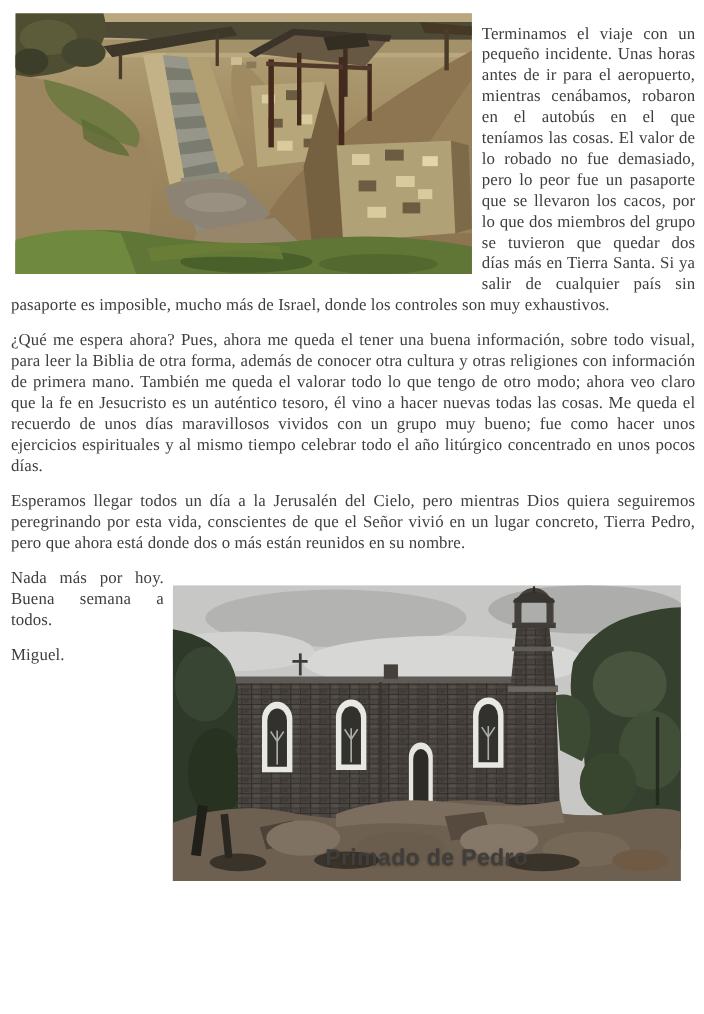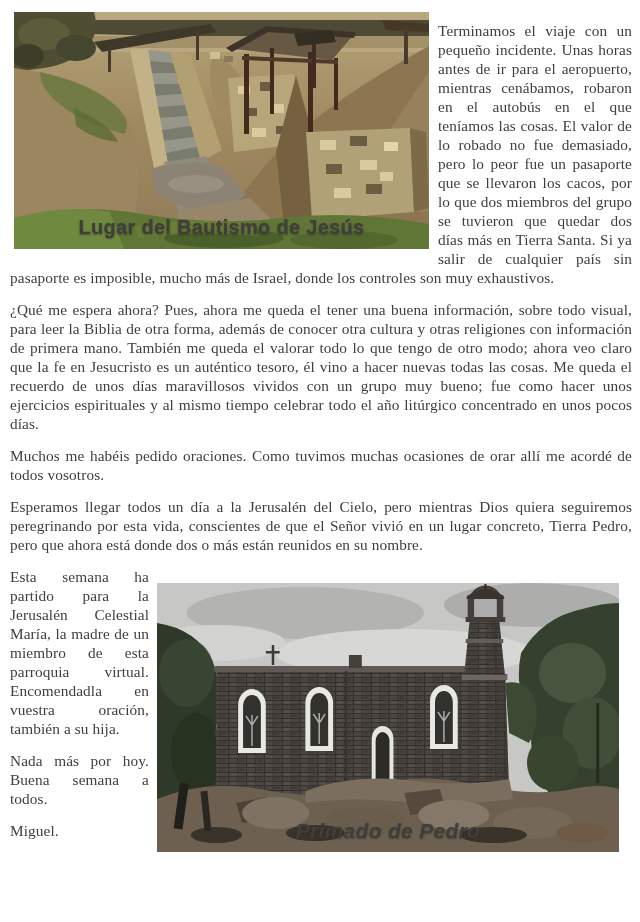--- a/index.html
+++ b/index.html
@@ -119,7 +119,6 @@
         <ellipse cx="330" cy="228" rx="54" ry="9" fill="#52682f"></ellipse>
         <path d="M120 214 Q180 204 240 212 L244 224 Q180 218 124 226 Z" fill="#6b8038" opacity=".8"></path>
       </svg>
-      <span class="cap cap1">Lugar del Bautismo de Jesús</span>
     </span>
   </p>
 

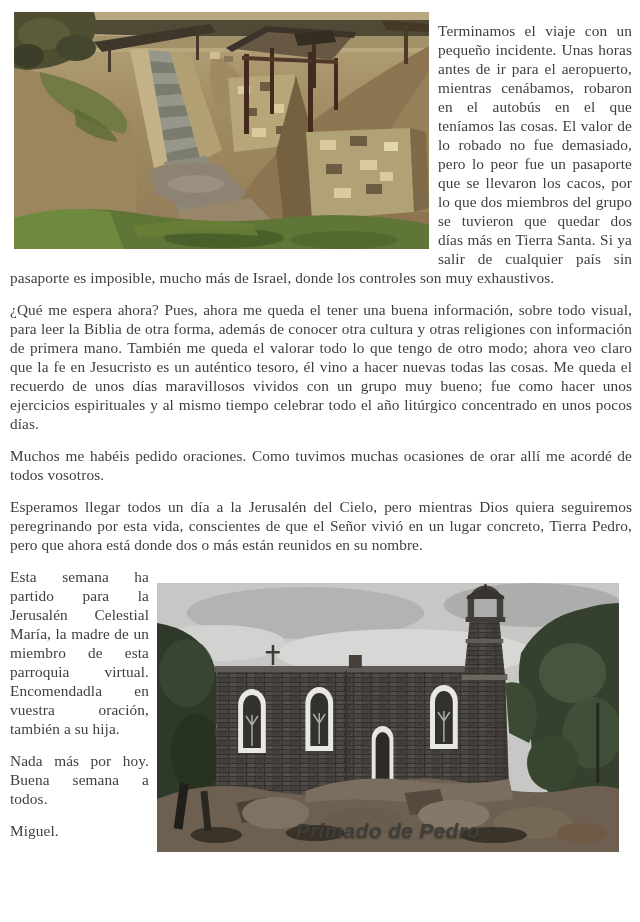--- a/index.html
+++ b/index.html
@@ -126,7 +126,6 @@
 
   <p>¿Qué me espera ahora? Pues, ahora me queda el tener una buena información, sobre todo visual, para leer la Biblia de otra forma, además de conocer otra cultura y otras religiones con información de primera mano. También me queda el valorar todo lo que tengo de otro modo; ahora veo claro que la fe en Jesucristo es un auténtico tesoro, él vino a hacer nuevas todas las cosas. Me queda el recuerdo de unos días maravillosos vividos con un grupo muy bueno; fue como hacer unos ejercicios espirituales y al mismo tiempo celebrar todo el año litúrgico concentrado en unos pocos días.</p>
 
-  <p>Muchos me habéis pedido oraciones. Como tuvimos muchas ocasiones de orar allí me acordé de todos vosotros.</p>
 
   <p>Esperamos llegar todos un día a la Jerusalén del Cielo, pero mientras Dios quiera seguiremos peregrinando por esta vida, conscientes de que el Señor vivió en un lugar concreto, Tierra Pedro, pero que ahora está donde dos o más están reunidos en su nombre.</p>
 

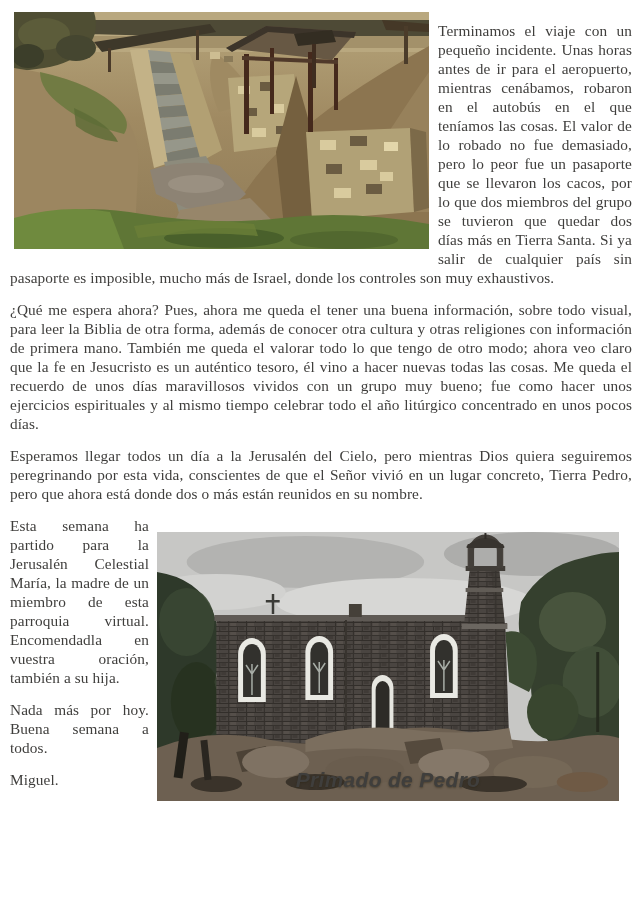--- a/index.html
+++ b/index.html
@@ -204,7 +204,6 @@
       </svg>
       <span class="cap cap2">Primado de Pedro</span>
     </span>
-    <span>Esta semana ha partido para la Jerusalén Celestial María, la madre de un miembro de esta parroquia virtual. Encomendadla en vuestra oración, también a su hija.</span>
   </p>
 
   <p>Nada más por hoy. Buena semana a todos.</p>

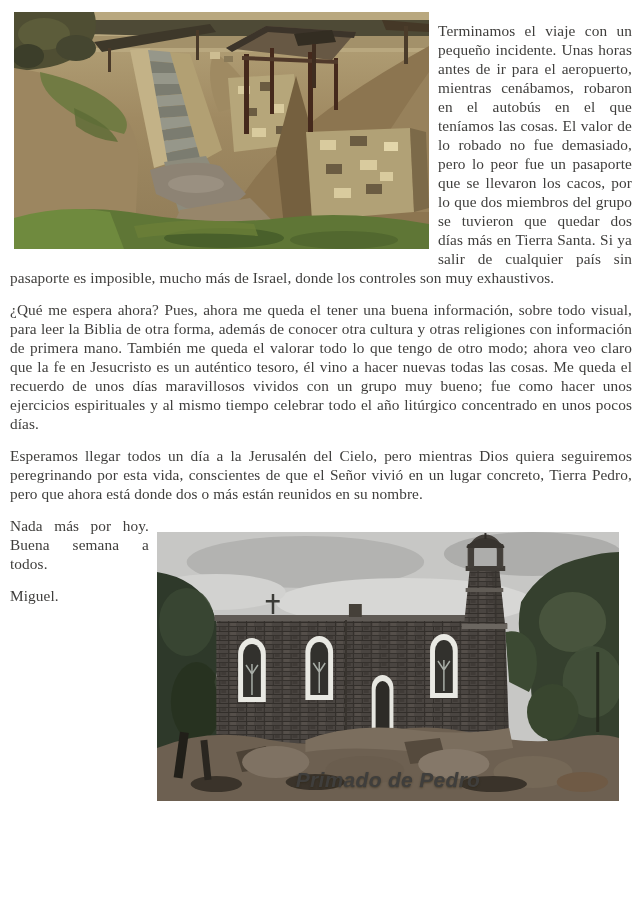--- a/index.html
+++ b/index.html
@@ -28,7 +28,7 @@
     text-shadow:0 1px 2px rgba(45,38,22,.55);
   }
   .cap1 { bottom:12px; font-size:20px; }
-  .cap2 { bottom:12px; font-size:21px;font-style:italic; }
+  .cap2 { bottom:12px; font-size:21px; }
 </style>
 </head>
 <body>

